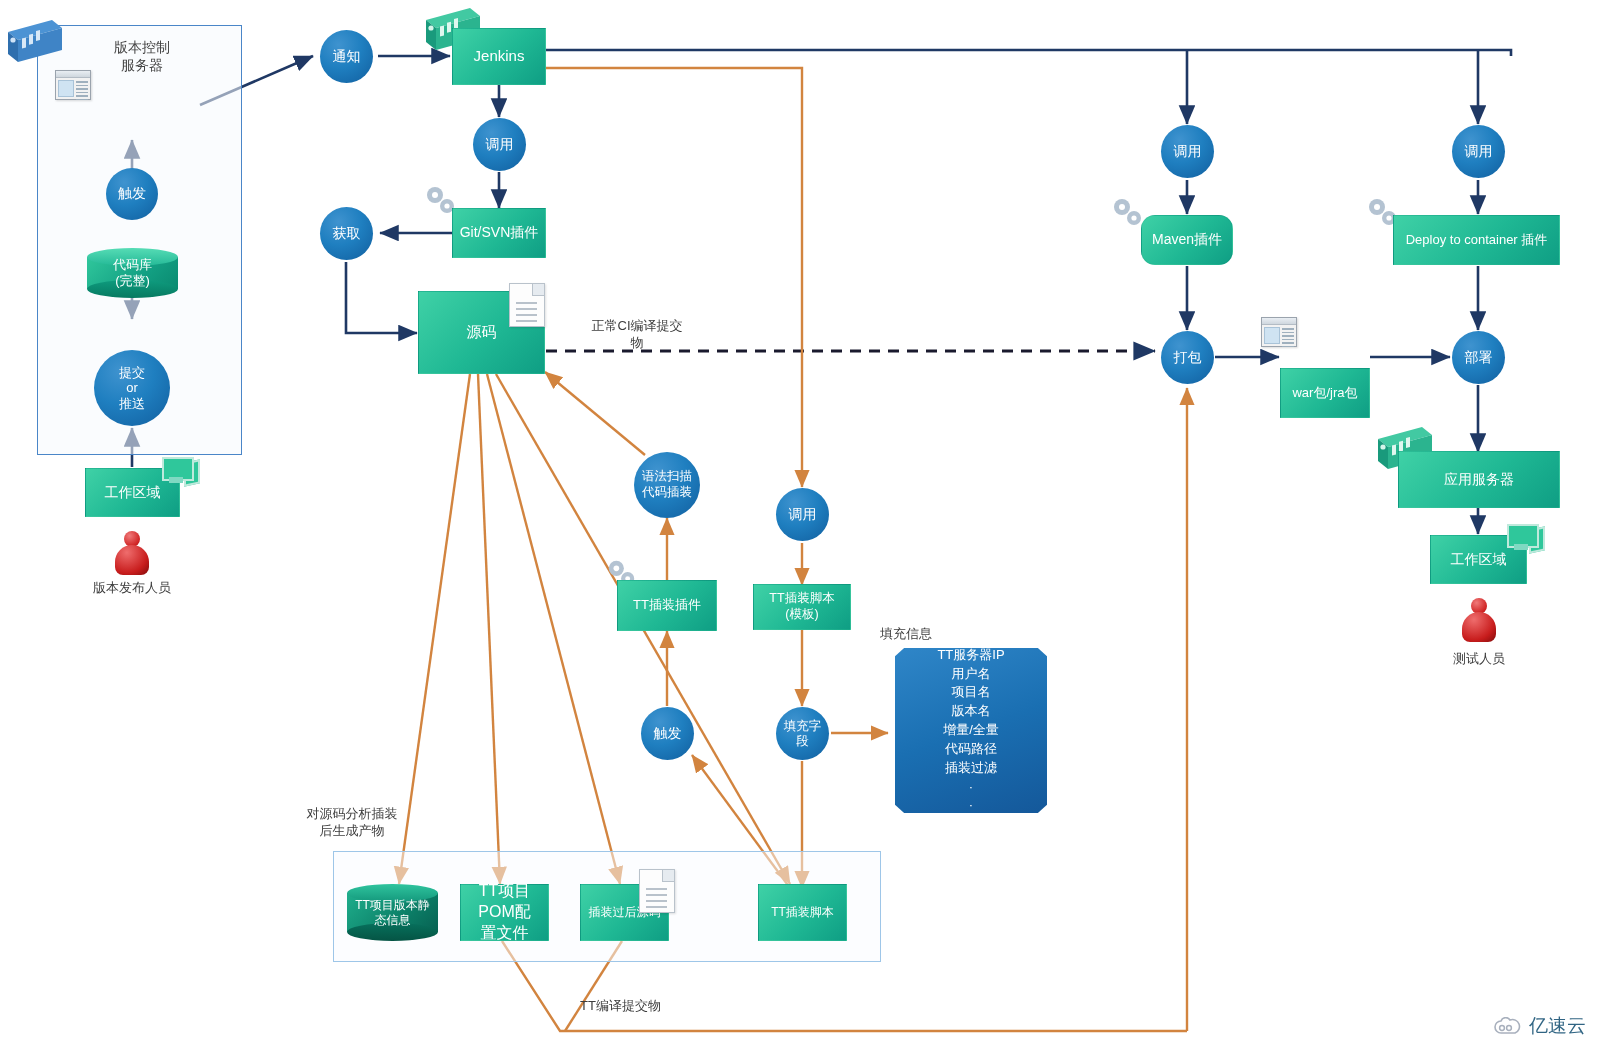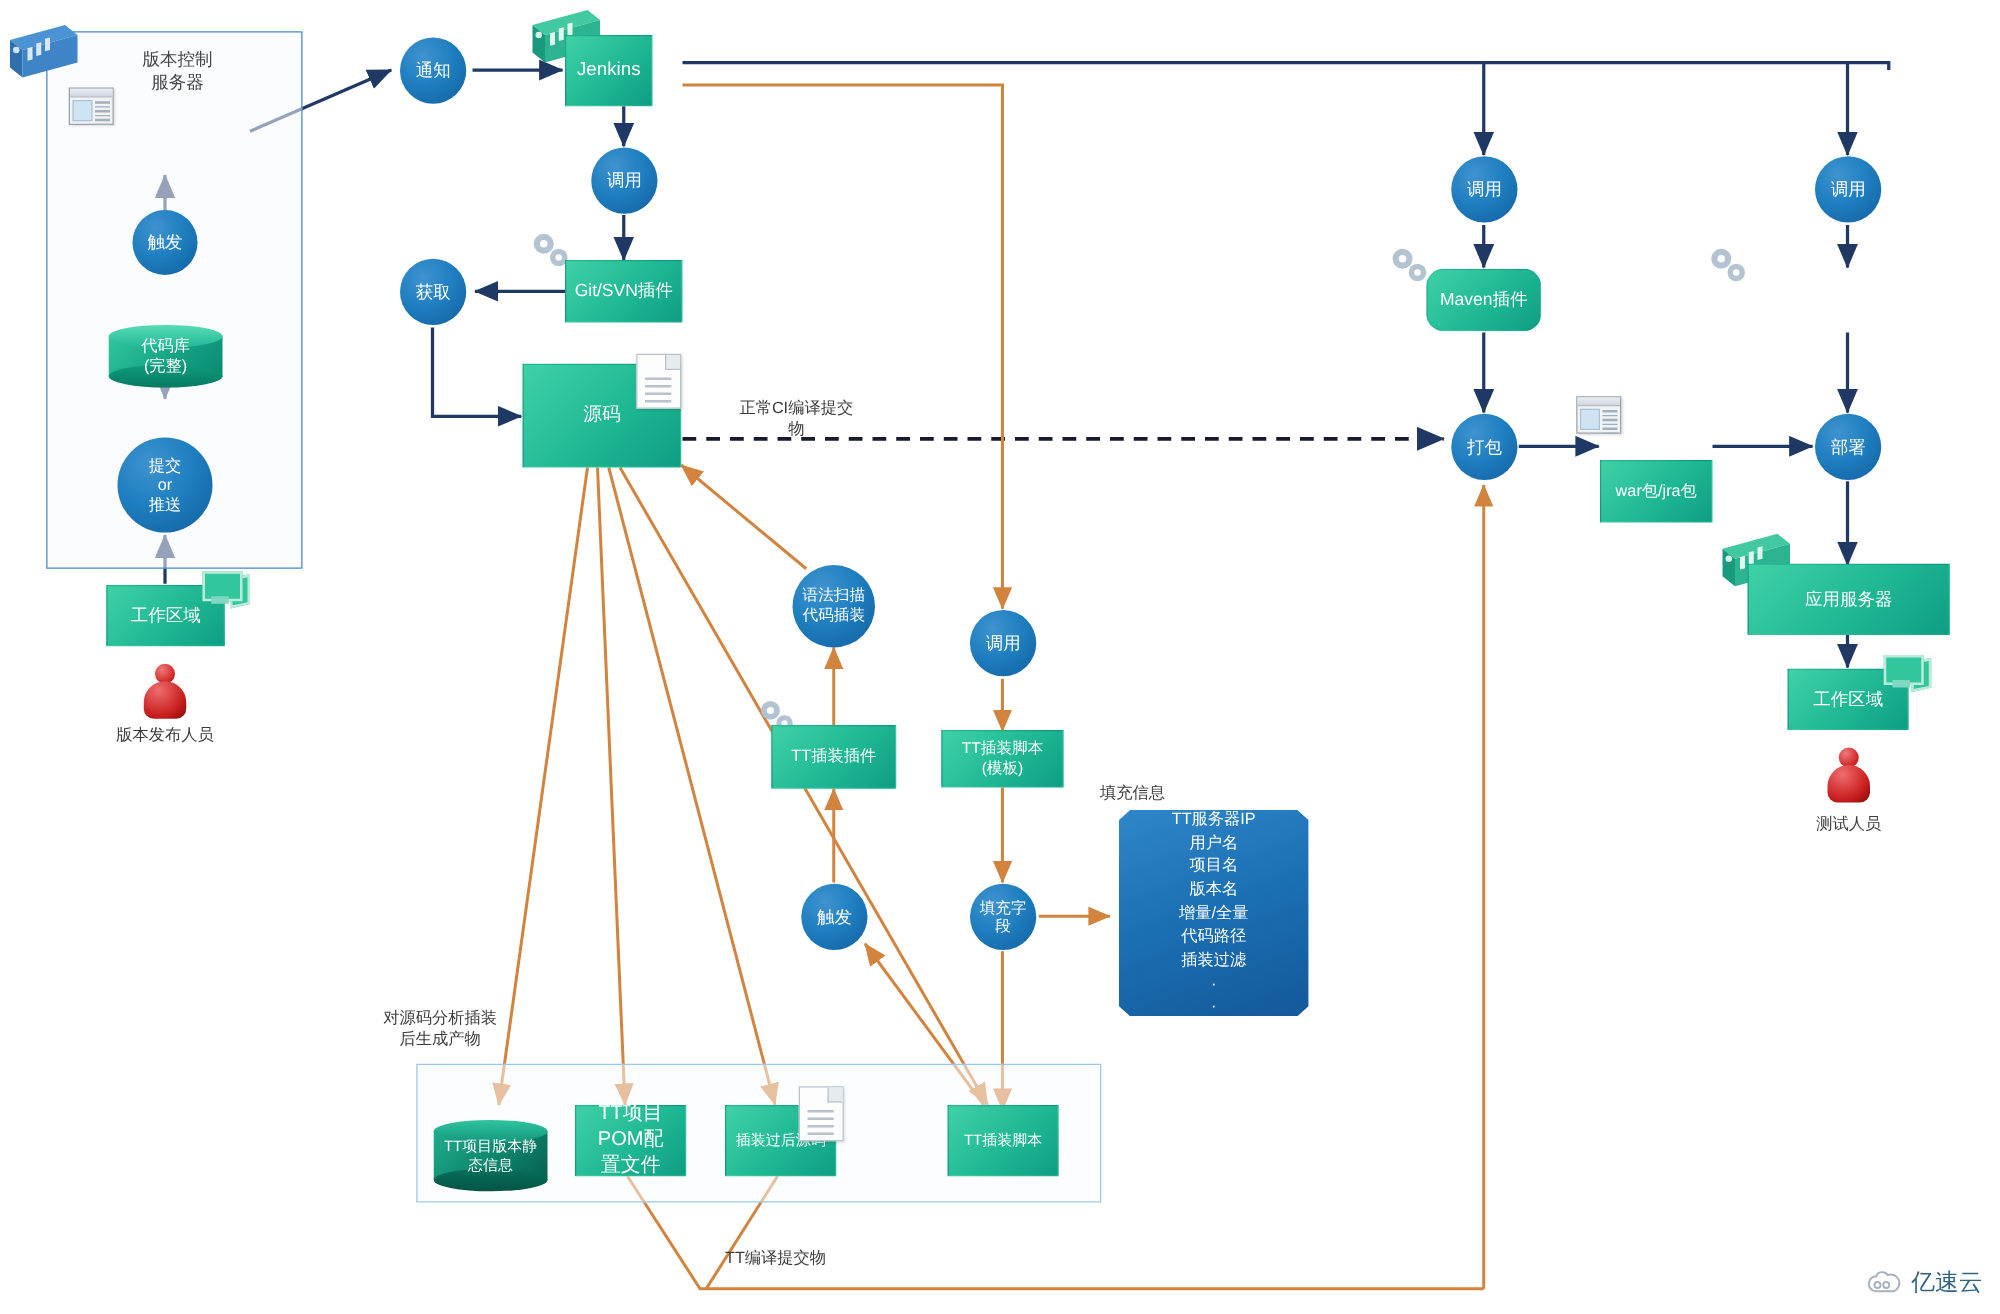--- a/index.html
+++ b/index.html
@@ -254,7 +254,7 @@
       <circle cx="13" cy="22" r="2.6" fill="#d5f5ea"></circle>
     </svg>
   </div>
-  <div class="node rect-green" style="left:452px;top:28px;width:70px;height:57px;font-size:15px;">Jenkins</div>
+  <div class="node rect-green" style="left:452px;top:28px;width:94px;height:57px;font-size:15px;">Jenkins</div>
 
   <div class="node circ-blue" style="left:473px;top:118px;width:53px;height:53px;">调用</div>
 

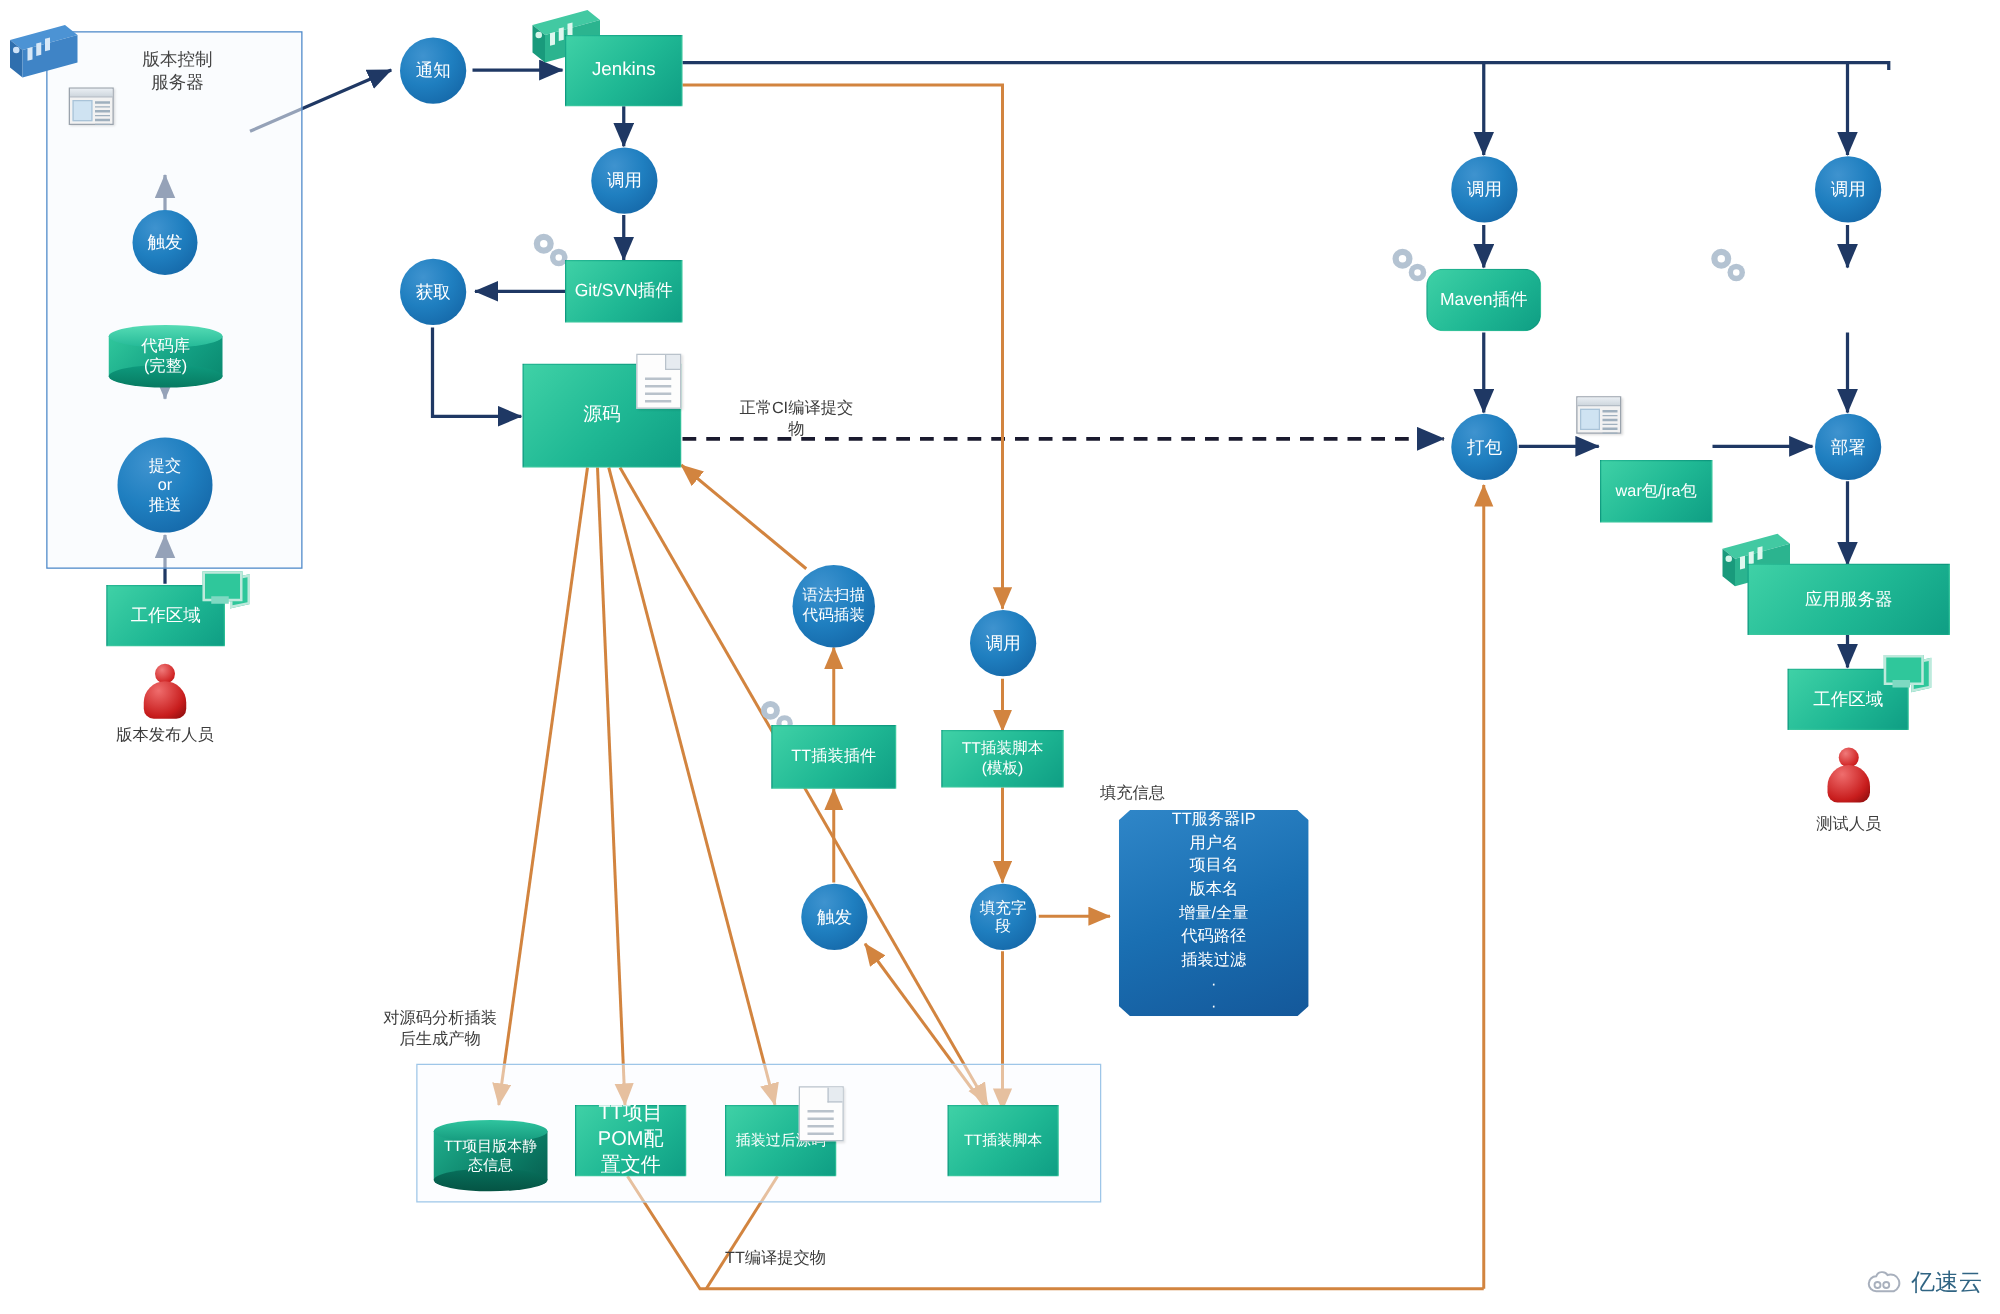--- a/index.html
+++ b/index.html
@@ -408,6 +408,7 @@
         </g>
     </svg>
   </div>
+  <div class="node rect-green" style="left:1393px;top:215px;width:167px;height:50px;font-size:13px;">Deploy to container 插件</div>
 
   <div class="node circ-blue" style="left:1161px;top:331px;width:53px;height:53px;">打包</div>
 

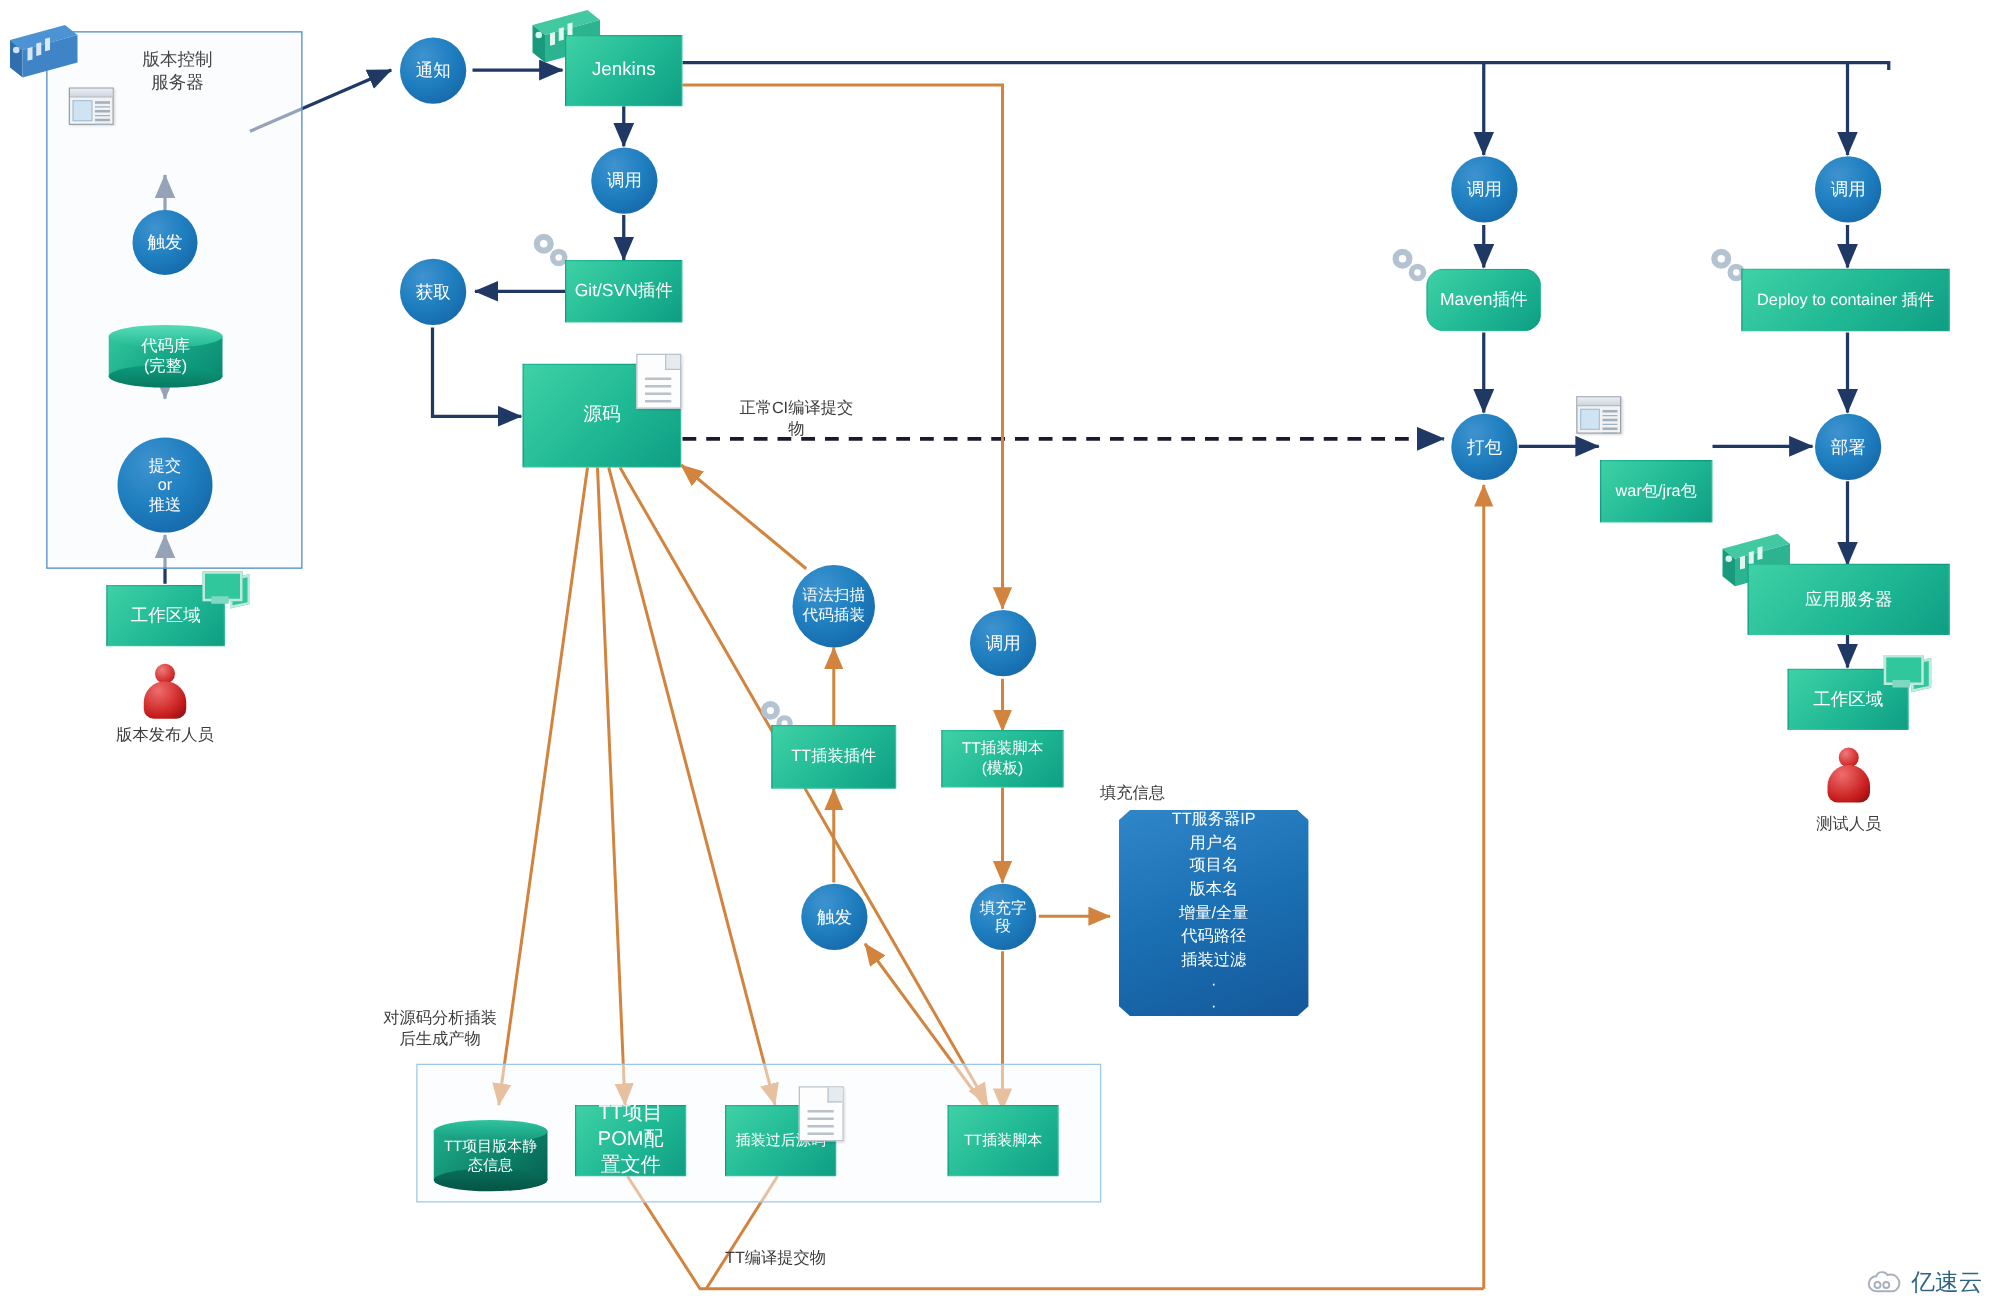--- a/index.html
+++ b/index.html
@@ -21,7 +21,7 @@
             -webkit-clip-path:polygon(6% 0,94% 0,100% 5%,100% 95%,94% 100%,6% 100%,0 95%,0 5%);
             clip-path:polygon(6% 0,94% 0,100% 5%,100% 95%,94% 100%,6% 100%,0 95%,0 5%);
             font-size:14px;flex-direction:column;}
-  .cyl{position:absolute;box-sizing:border-box;margin-top:12px;}
+  .cyl{position:absolute;box-sizing:border-box;}
   .cyl .body{position:absolute;left:0;right:0;top:9px;bottom:9px;
              background:linear-gradient(135deg,#30c79c 0%,#13a083 60%,#0a8a70 100%);}
   .cyl .top{position:absolute;left:0;right:0;top:0;height:18px;border-radius:50%;

